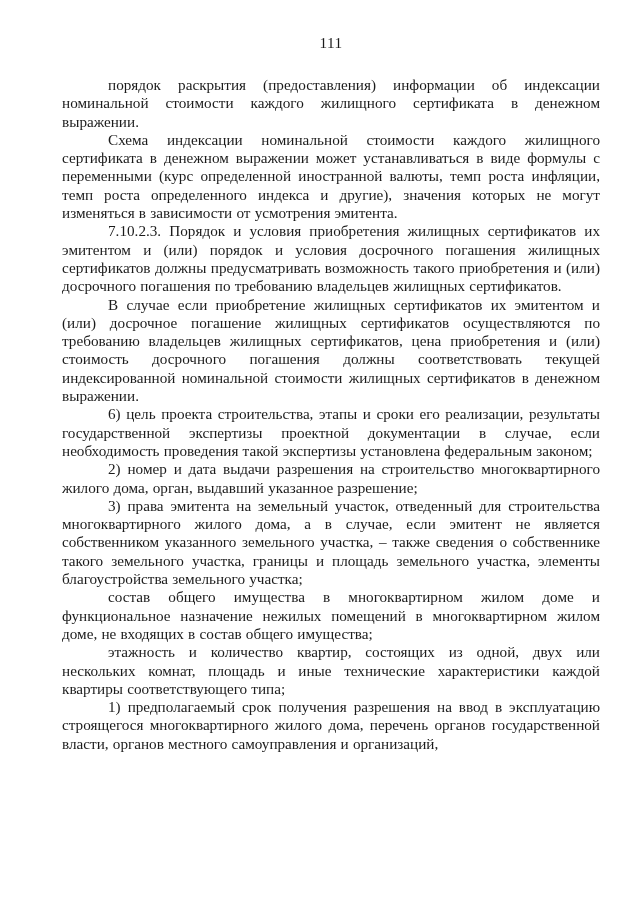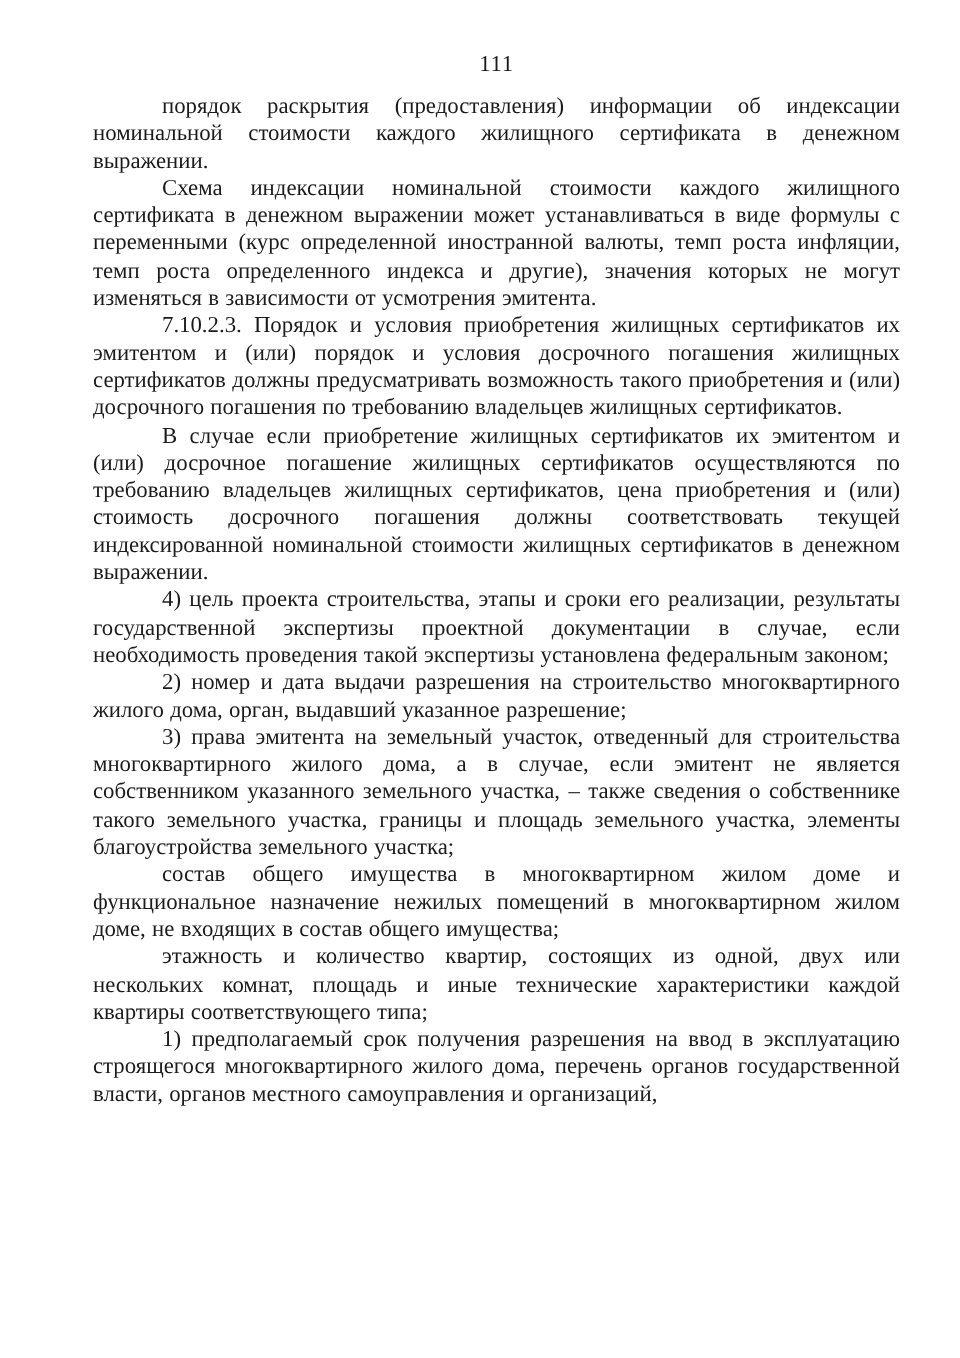--- a/index.html
+++ b/index.html
@@ -32,7 +32,7 @@
     letter-spacing: 0.5px;
   }
   .content {
-    margin-top: 10px;
+    margin-top: 24px;
     margin-left: 62px;
     width: 538px;
     text-align: justify;

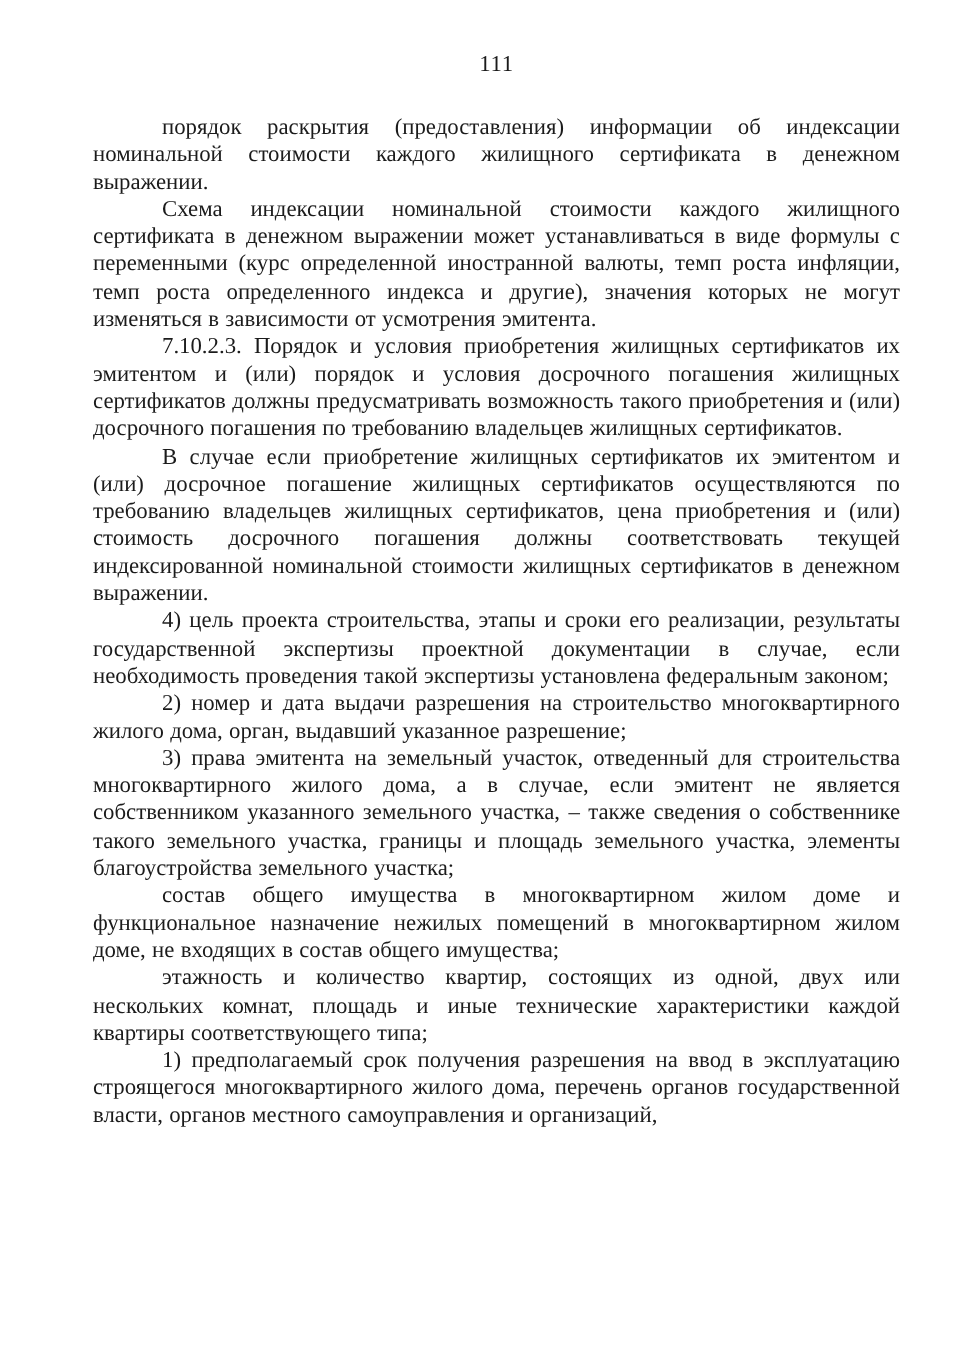--- a/index.html
+++ b/index.html
@@ -57,7 +57,7 @@
     <p>Схема индексации номинальной стоимости каждого жилищного сертификата в денежном выражении может устанавливаться в виде формулы с переменными (курс определенной иностранной валюты, темп роста инфляции, темп роста определенного индекса и другие), значения которых не могут изменяться в зависимости от усмотрения эмитента.</p>
     <p>7.10.2.3. Порядок и условия приобретения жилищных сертификатов их эмитентом и (или) порядок и условия досрочного погашения жилищных сертификатов должны предусматривать возможность такого приобретения и (или) досрочного погашения по требованию владельцев жилищных сертификатов.</p>
     <p>В случае если приобретение жилищных сертификатов их эмитентом и (или) досрочное погашение жилищных сертификатов осуществляются по требованию владельцев жилищных сертификатов, цена приобретения и (или) стоимость досрочного погашения должны соответствовать текущей индексированной номинальной стоимости жилищных сертификатов в денежном выражении.</p>
-    <p>4) цель проекта строительства, этапы и сроки его реализации, результаты государственной экспертизы проектной документации в случае, если необходимость проведения такой экспертизы установлена федеральным законом;</p>
+    <p>6) цель проекта строительства, этапы и сроки его реализации, результаты государственной экспертизы проектной документации в случае, если необходимость проведения такой экспертизы установлена федеральным законом;</p>
     <p>2) номер и дата выдачи разрешения на строительство многоквартирного жилого дома, орган, выдавший указанное разрешение;</p>
     <p>3) права эмитента на земельный участок, отведенный для строительства многоквартирного жилого дома, а в случае, если эмитент не является собственником указанного земельного участка, – также сведения о собственнике такого земельного участка, границы и площадь земельного участка, элементы благоустройства земельного участка;</p>
     <p>состав общего имущества в многоквартирном жилом доме и функциональное назначение нежилых помещений в многоквартирном жилом доме, не входящих в состав общего имущества;</p>

